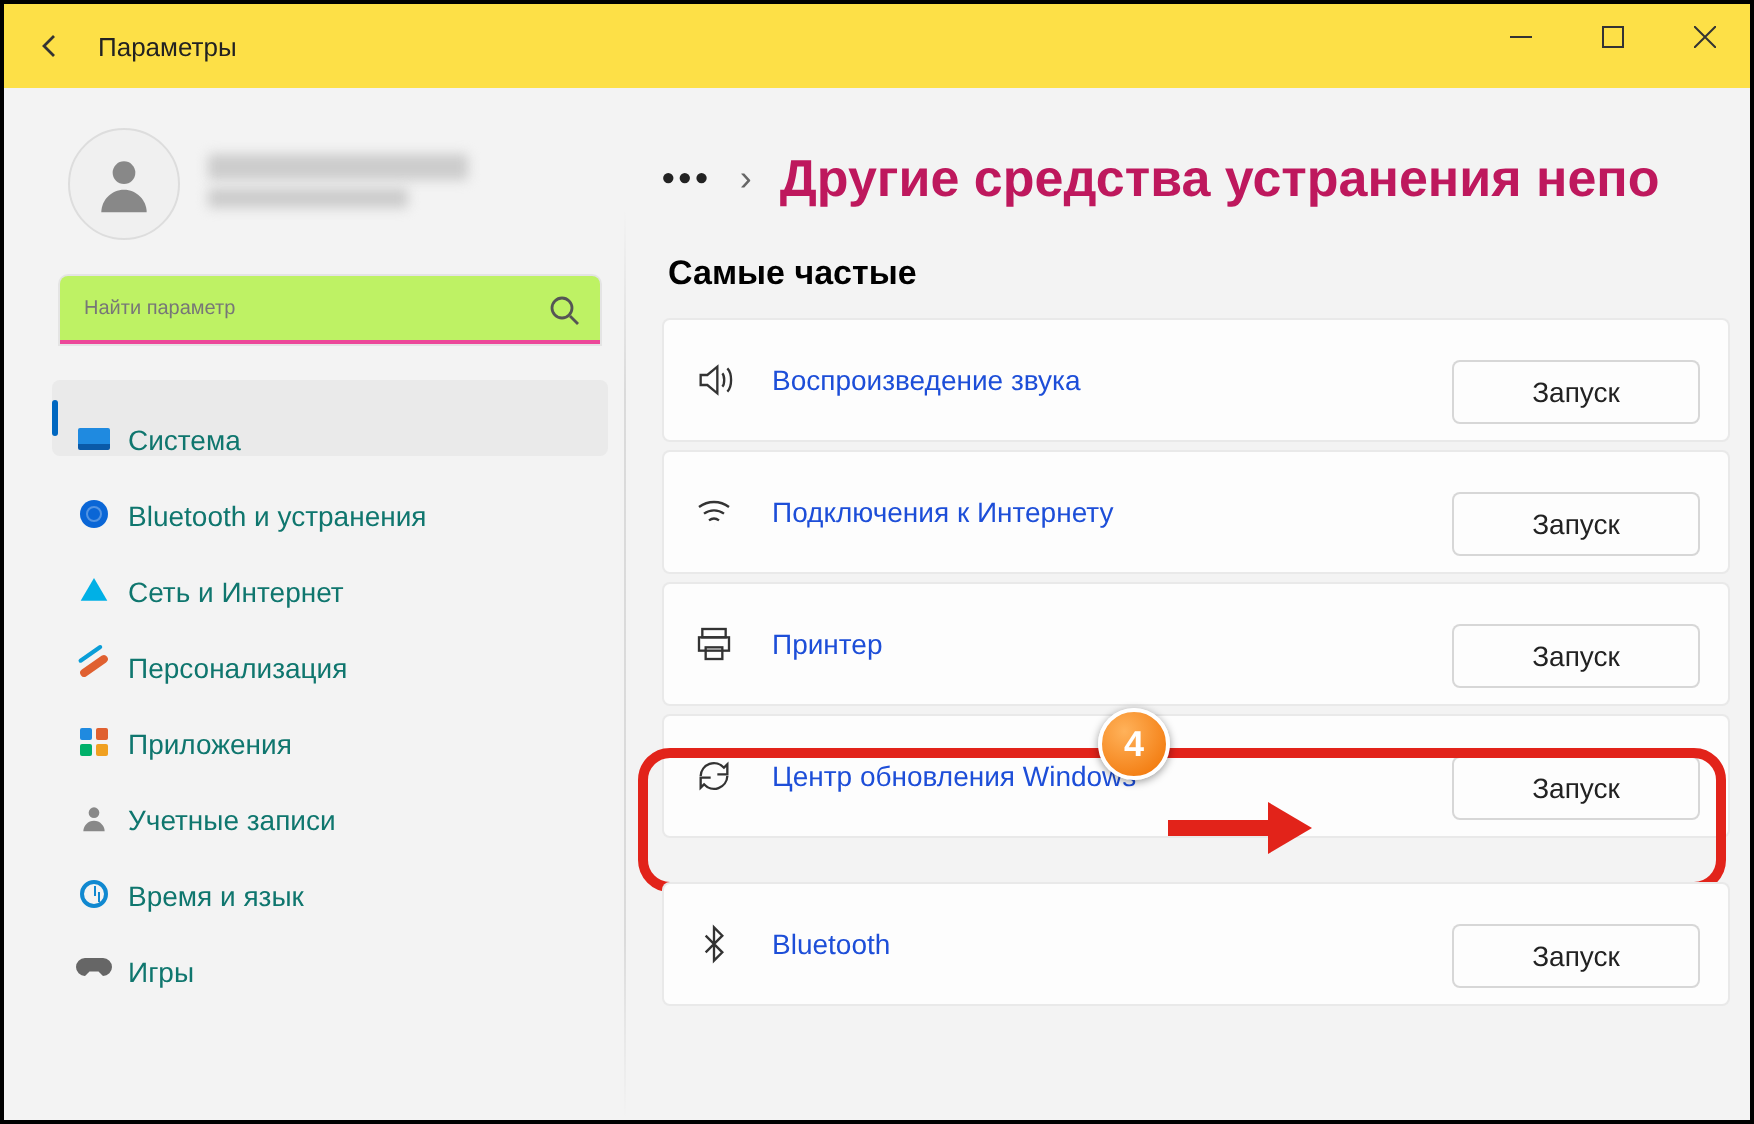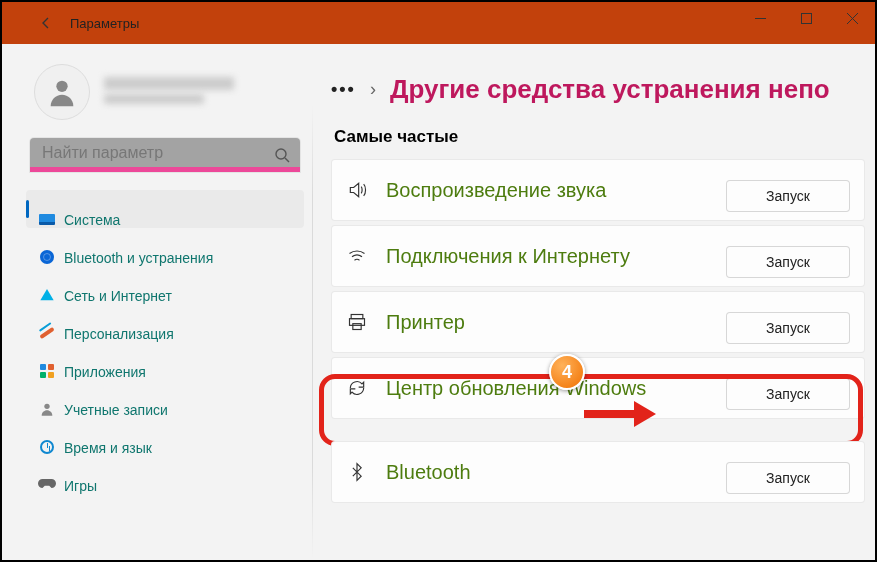--- a/index.html
+++ b/index.html
@@ -16,8 +16,8 @@
     height: 42px;
     display: flex;
     align-items: center;
-    padding-left: 26px;
-    background: #c2410c;
+    padding-left: 5px;
+    background: #fde047;
   }
   .back-btn {
     width: 36px; height: 36px;

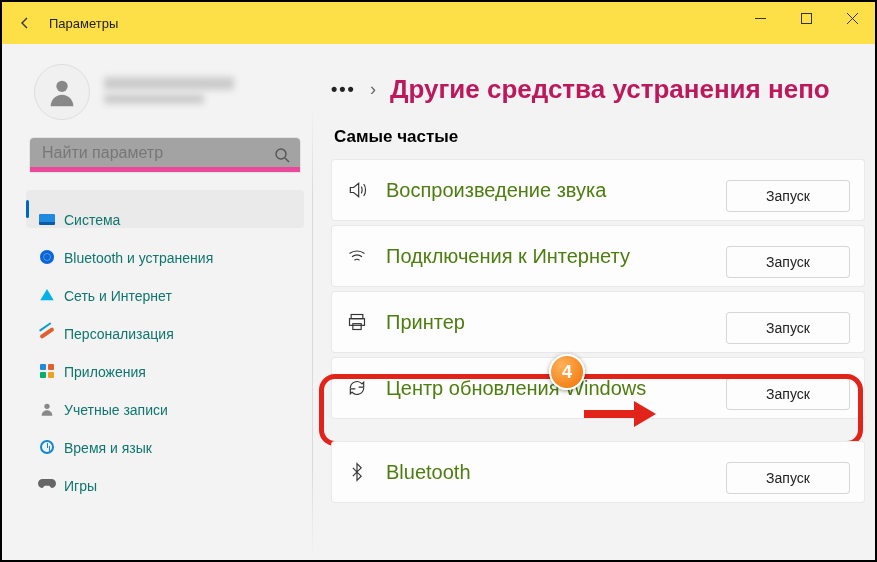--- a/index.html
+++ b/index.html
@@ -78,10 +78,10 @@
     width: 100%;
     height: 34px;
     border: none;
-    border-bottom: 5px solid #ec4899;
-    background: #a3a3a3;
+    border-bottom: 2px solid #ec4899;
+    background: #bef264;
     padding: 0 36px 0 12px;
-    font-size: 16px;
+    font-size: 10px;
     color: #333;
     border-radius: 4px 4px 0 0;
     box-shadow: 0 0 0 1px rgba(0,0,0,0.06);

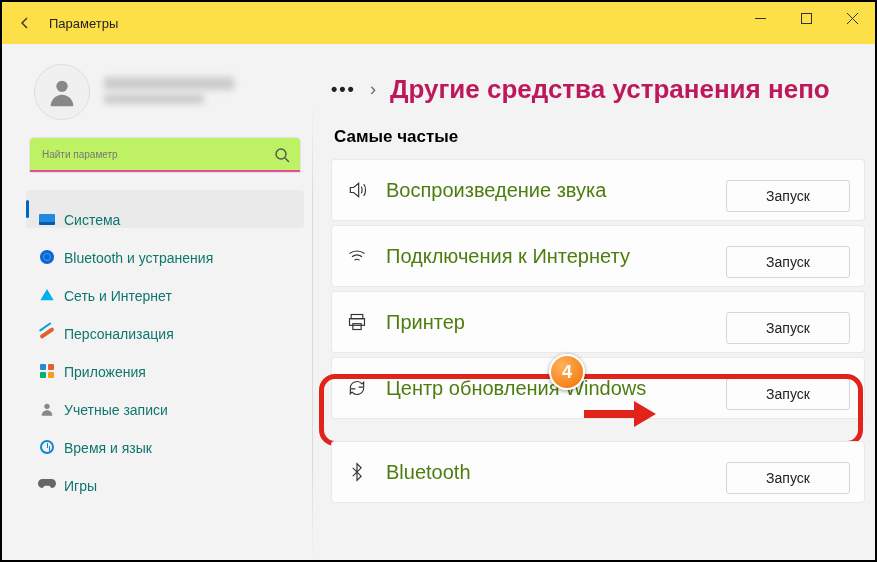--- a/index.html
+++ b/index.html
@@ -182,7 +182,7 @@
   }
   .card-icon { width: 22px; display:flex; align-items:center; justify-content:center; }
   .card-icon svg { width:20px; height:20px; fill:none; stroke:#333; stroke-width:1.4; }
-  .card-label { font-size: 20px; color: #4d7c0f; flex: 1; }
+  .card-label { font-size: 14px; color: #1d4ed8; flex: 1; }
   .run-btn {
     background: #fdfdfd;
     border: 1px solid rgba(0,0,0,0.15);

